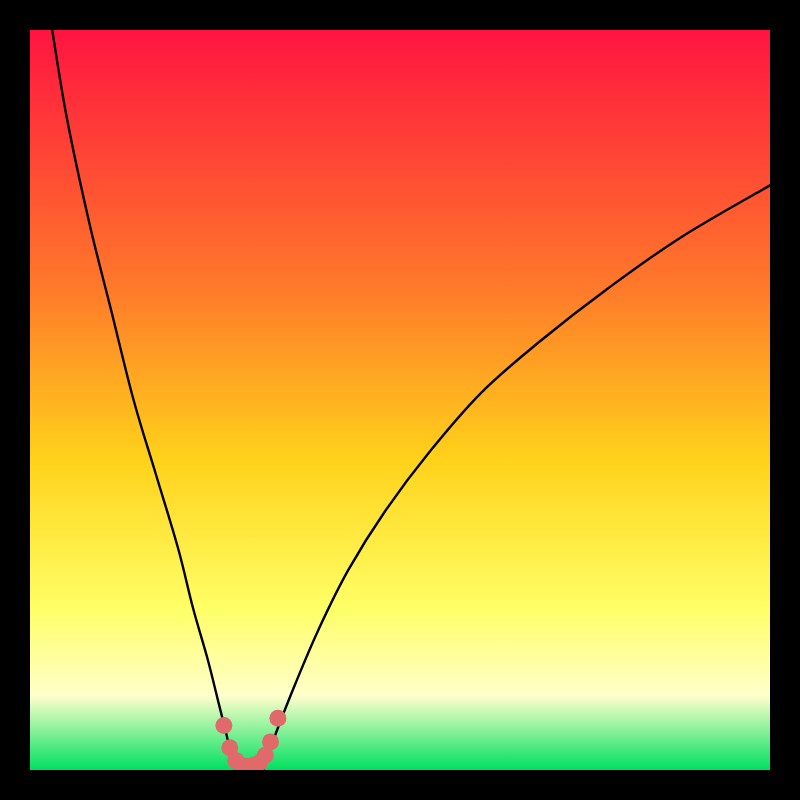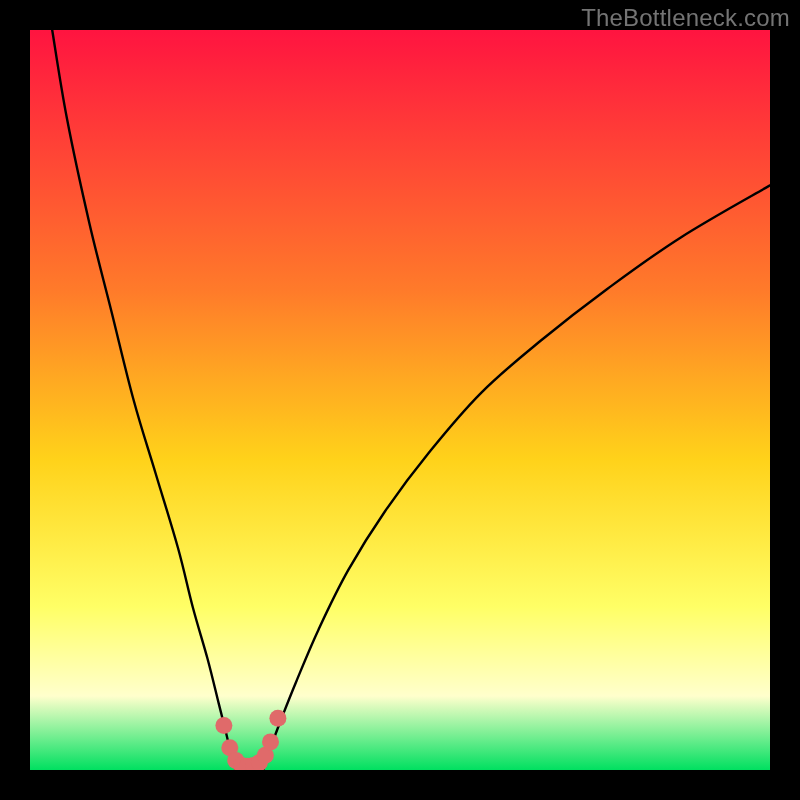--- a/index.html
+++ b/index.html
@@ -43,7 +43,6 @@
 
 <div class="frame">
 
-  <div class="watermark">TheBottleneck.com</div>
 
   <div class="plot">
     <svg id="chart-svg" width="740" height="740" viewBox="0 0 740 740">

